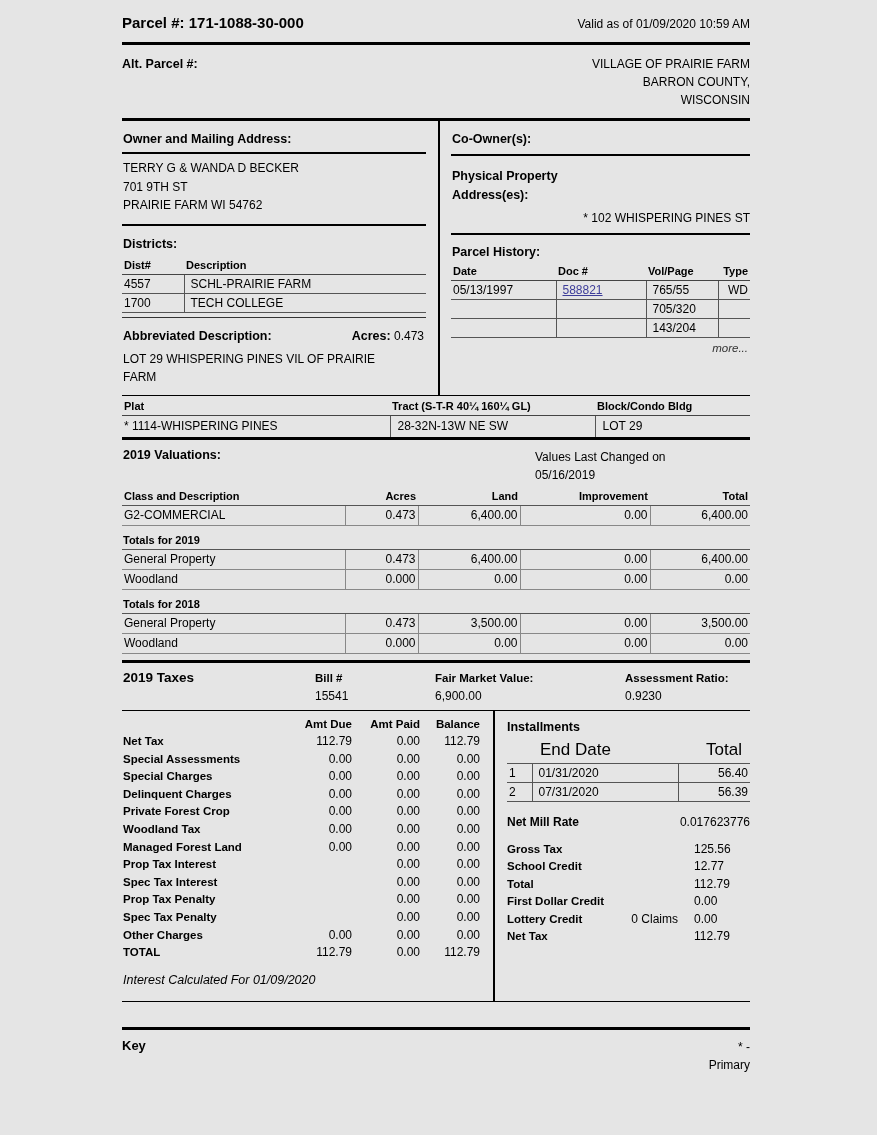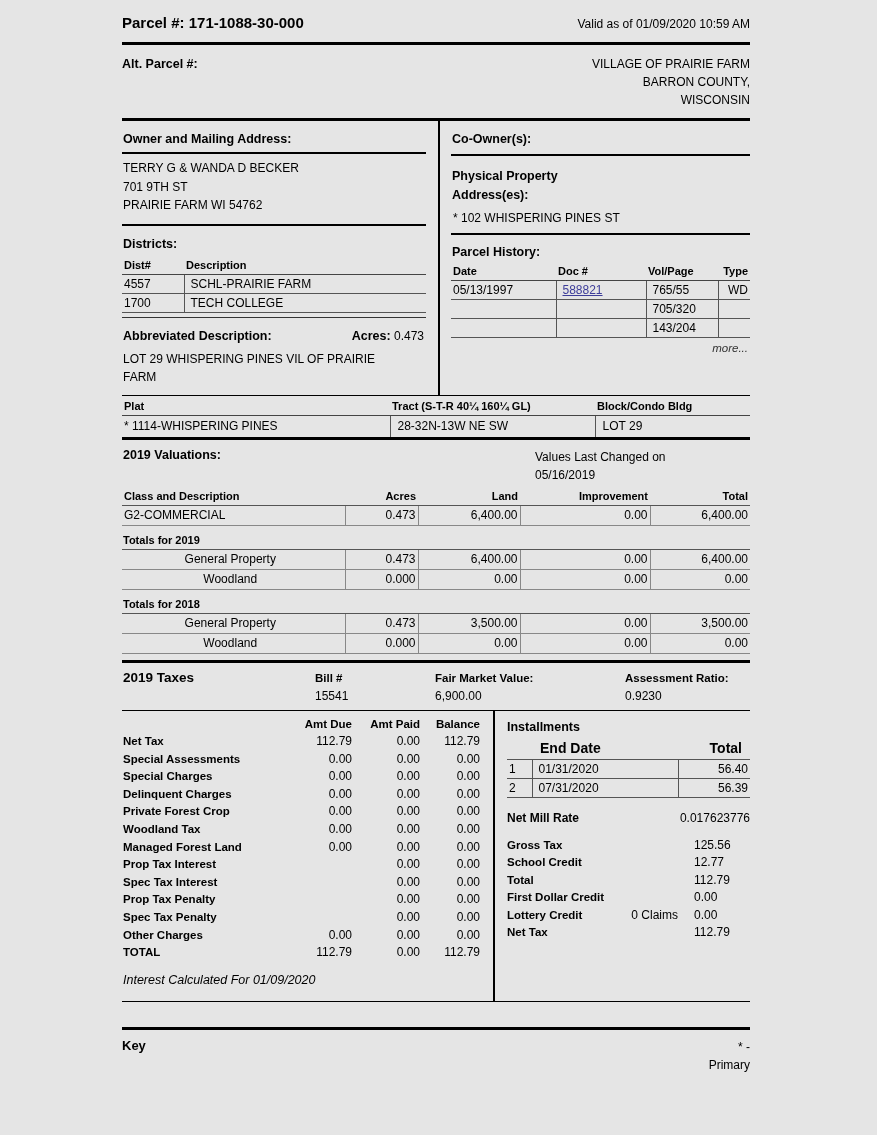--- a/index.html
+++ b/index.html
@@ -42,7 +42,7 @@
 
   .coowner-head { padding:11px 0 8px 1px; border-bottom:2px solid #000; }
   .phys-head { padding:11px 0 0 1px; line-height:18.5px; }
-  .phys-val { padding:7px 0 8px 2px; border-bottom:2px solid #000; }
+  .phys-val { padding:7px 0 8px 2px; border-bottom:2px solid #000;text-align:right; }
   .ph-head { padding:10px 0 6px 1px; }
   .history td.right, .history th.right { text-align:right; }
   .history a { color:#3d3d99; text-decoration:underline; }

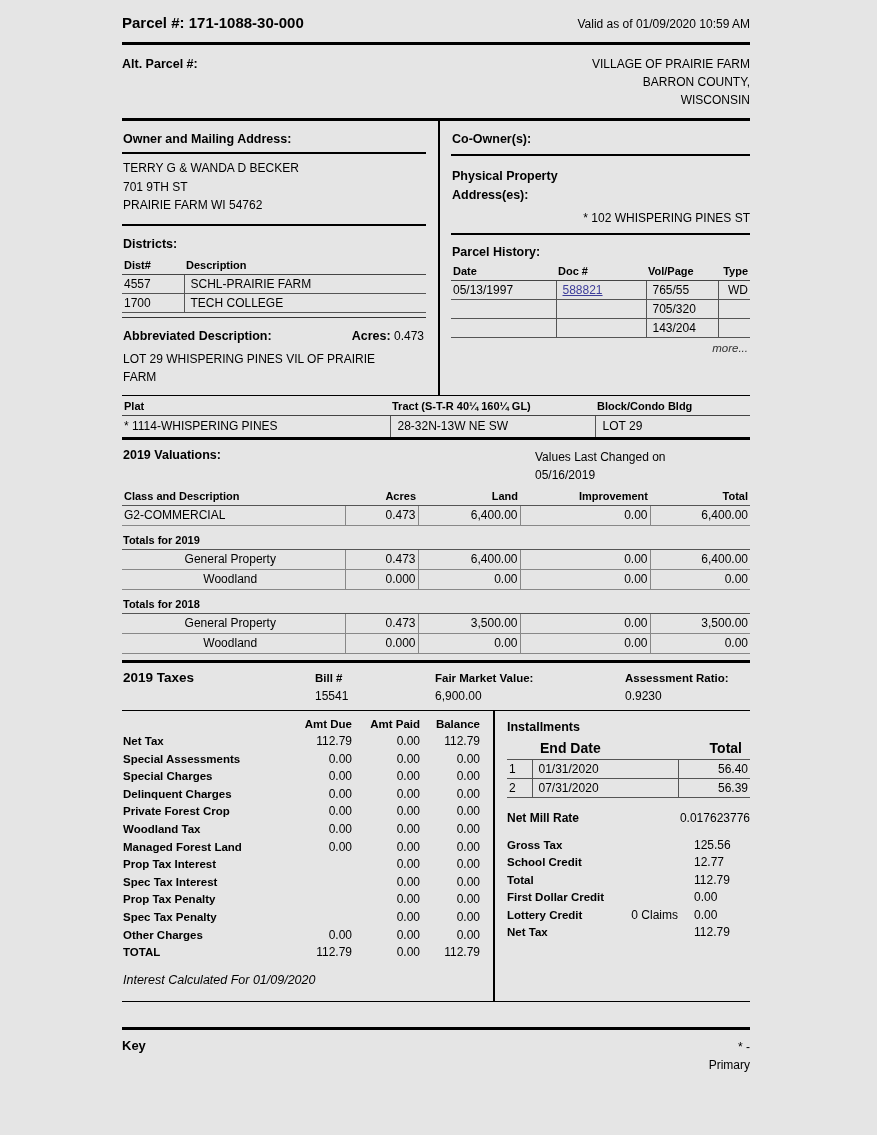--- a/index.html
+++ b/index.html
@@ -66,7 +66,7 @@
   .valtbl th.desc { text-align:left; }
   .valtbl td { text-align:right; padding:2px 2px 3px; border-bottom:1px solid #888; height:19px; }
   .valtbl td.ldesc { text-align:left; }
-  .valtbl td.rdesc { text-align:center; padding-right:8px; }
+  .valtbl td.rdesc { text-align:left; padding-right:8px; }
   .valtbl td.sep { border-left:1px solid #888; }
   .totals-head { font-size:11px; font-weight:bold; padding:8px 0 3px 1px;
                  border-bottom:1px solid #555; }

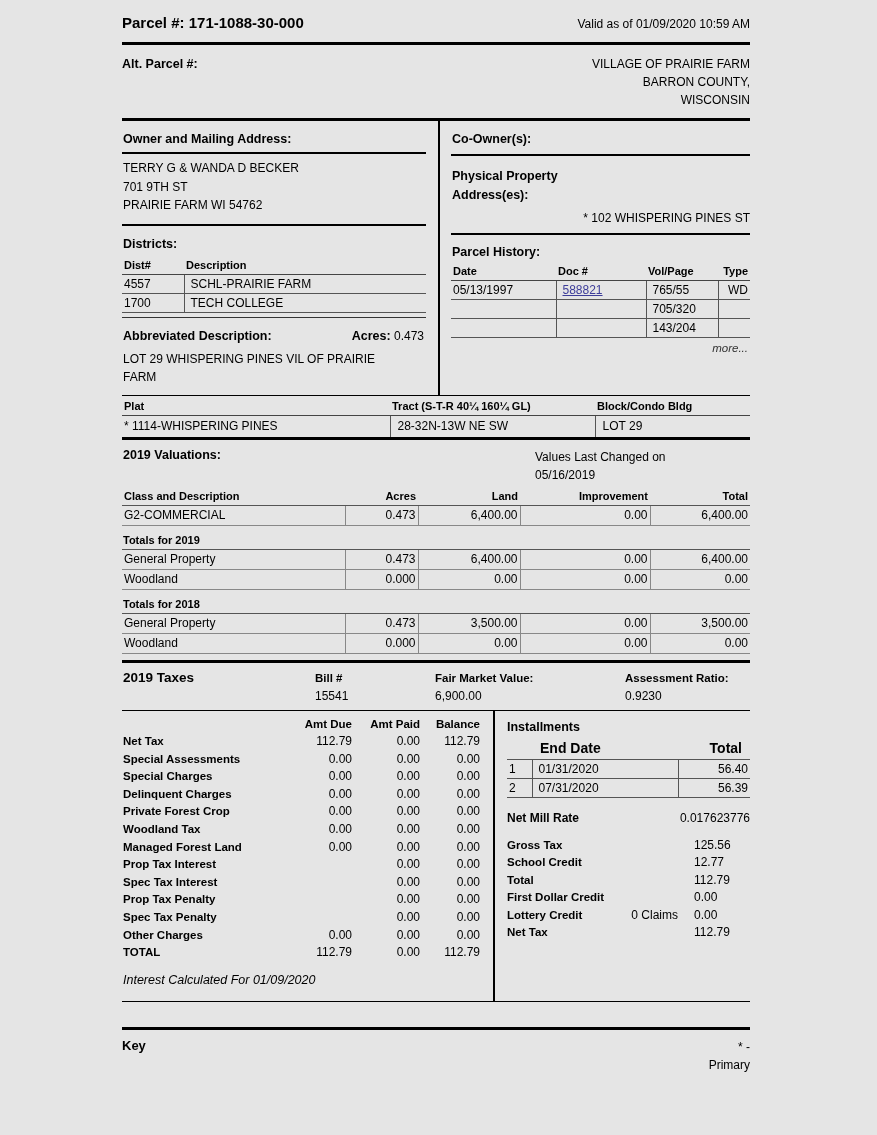--- a/index.html
+++ b/index.html
@@ -92,7 +92,7 @@
 
   .inst-head { font-weight:bold; font-size:12.5px; padding-bottom:5px; }
   .insttbl { width:100%; border-collapse:collapse; }
-  .insttbl th { font-size:14px; font-weight:bold; text-align:left; padding:1px 8px 3px; }
+  .insttbl th { font-size:17px; font-weight:normal; text-align:left; padding:1px 8px 3px; }
   .insttbl th.right { text-align:right; }
   .insttbl td { border-top:1px solid #555; border-bottom:1px solid #555; padding:2px 2px; height:19px; }
   .insttbl td.datec { border-left:1px solid #555; border-right:1px solid #555; padding-left:6px; }

